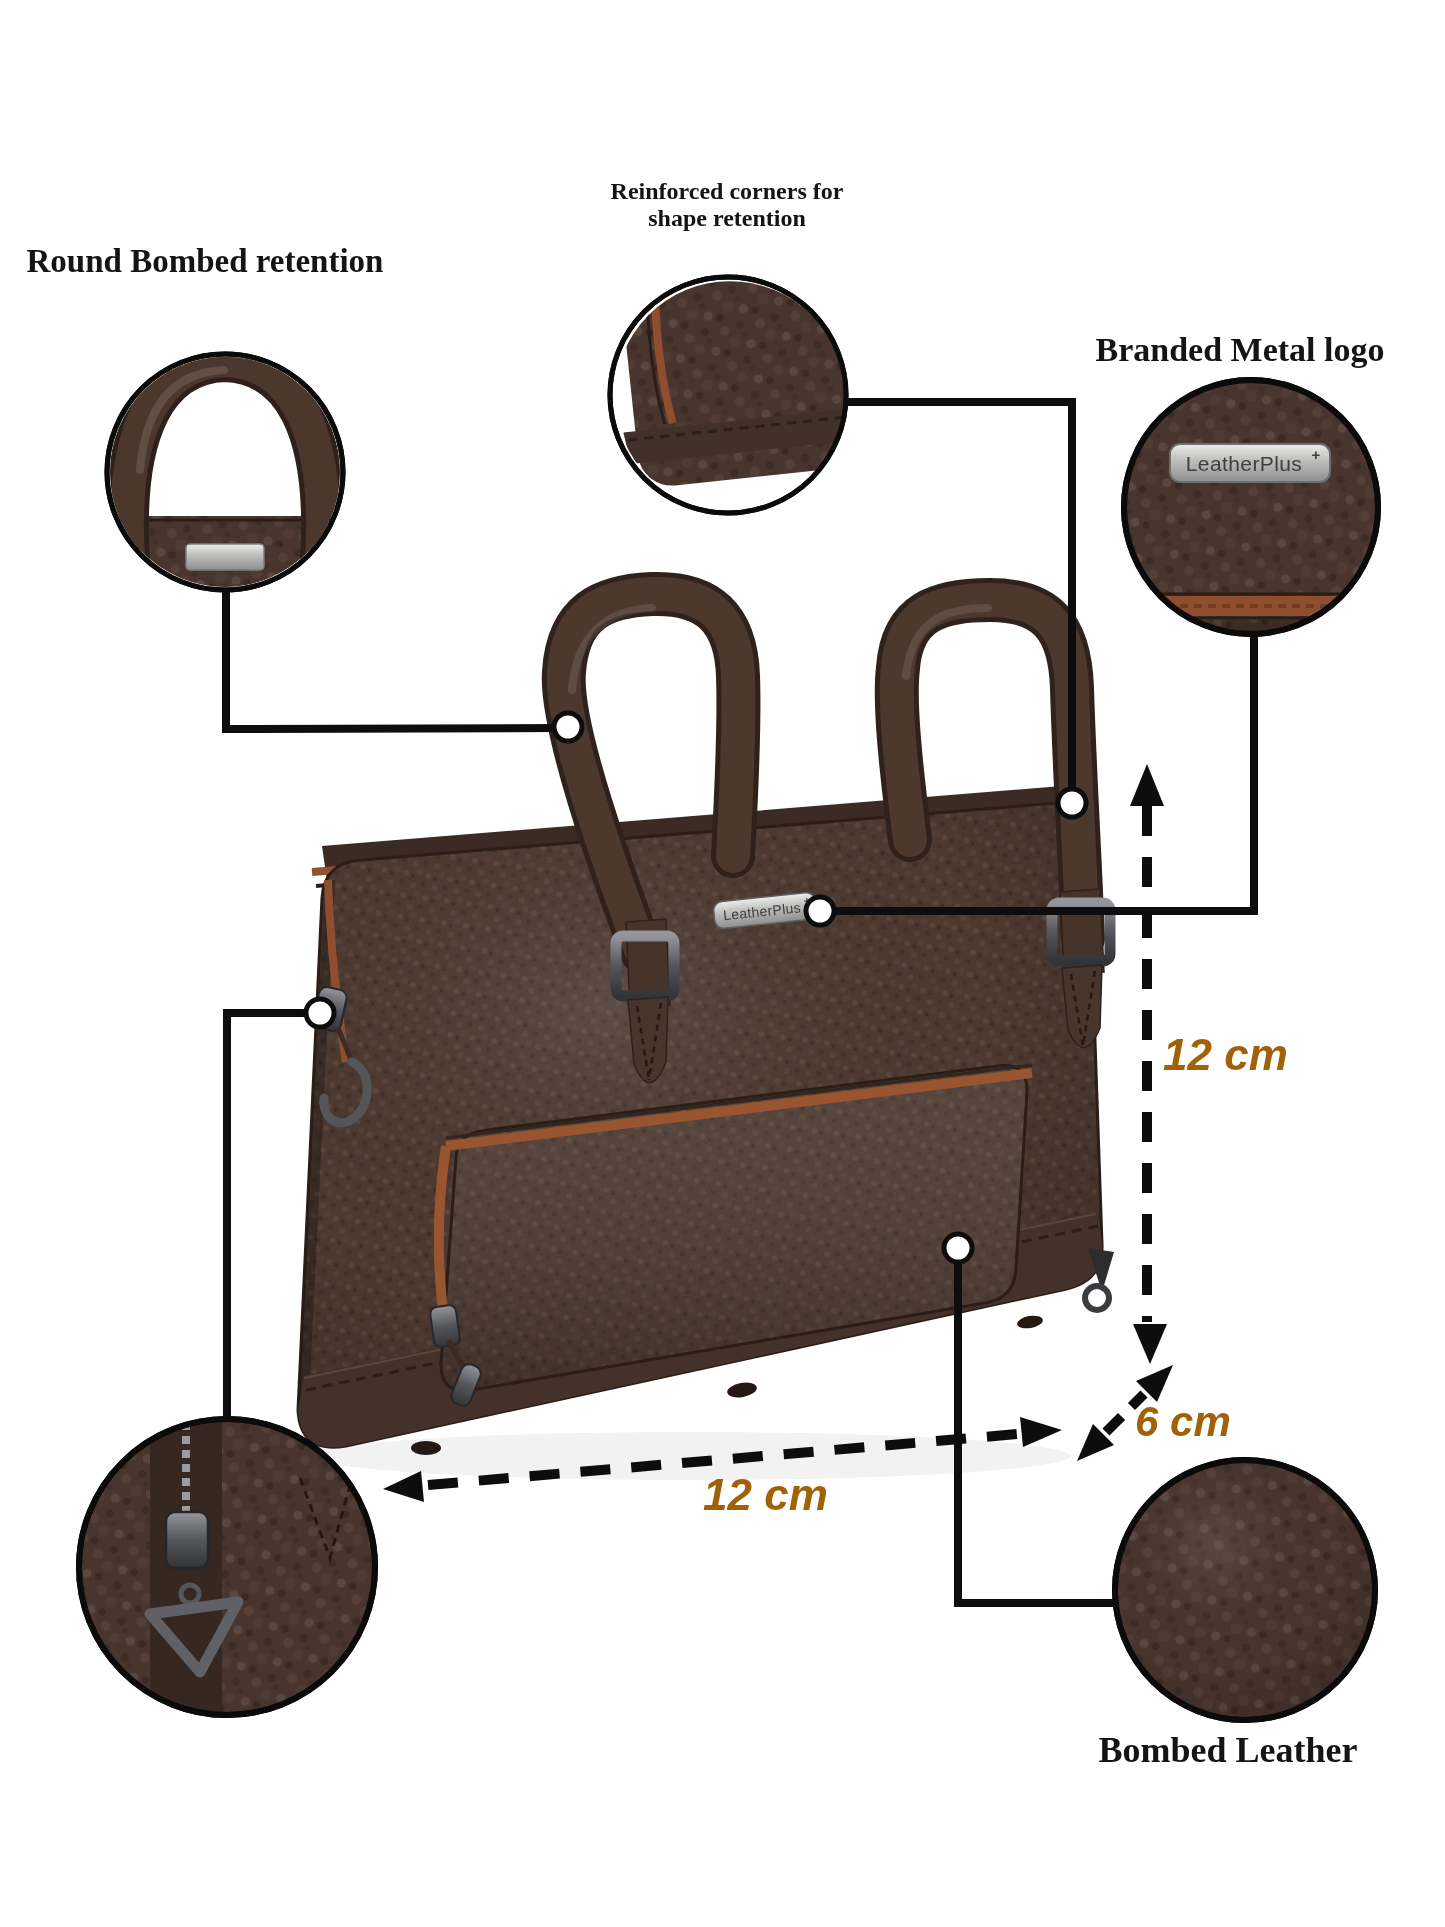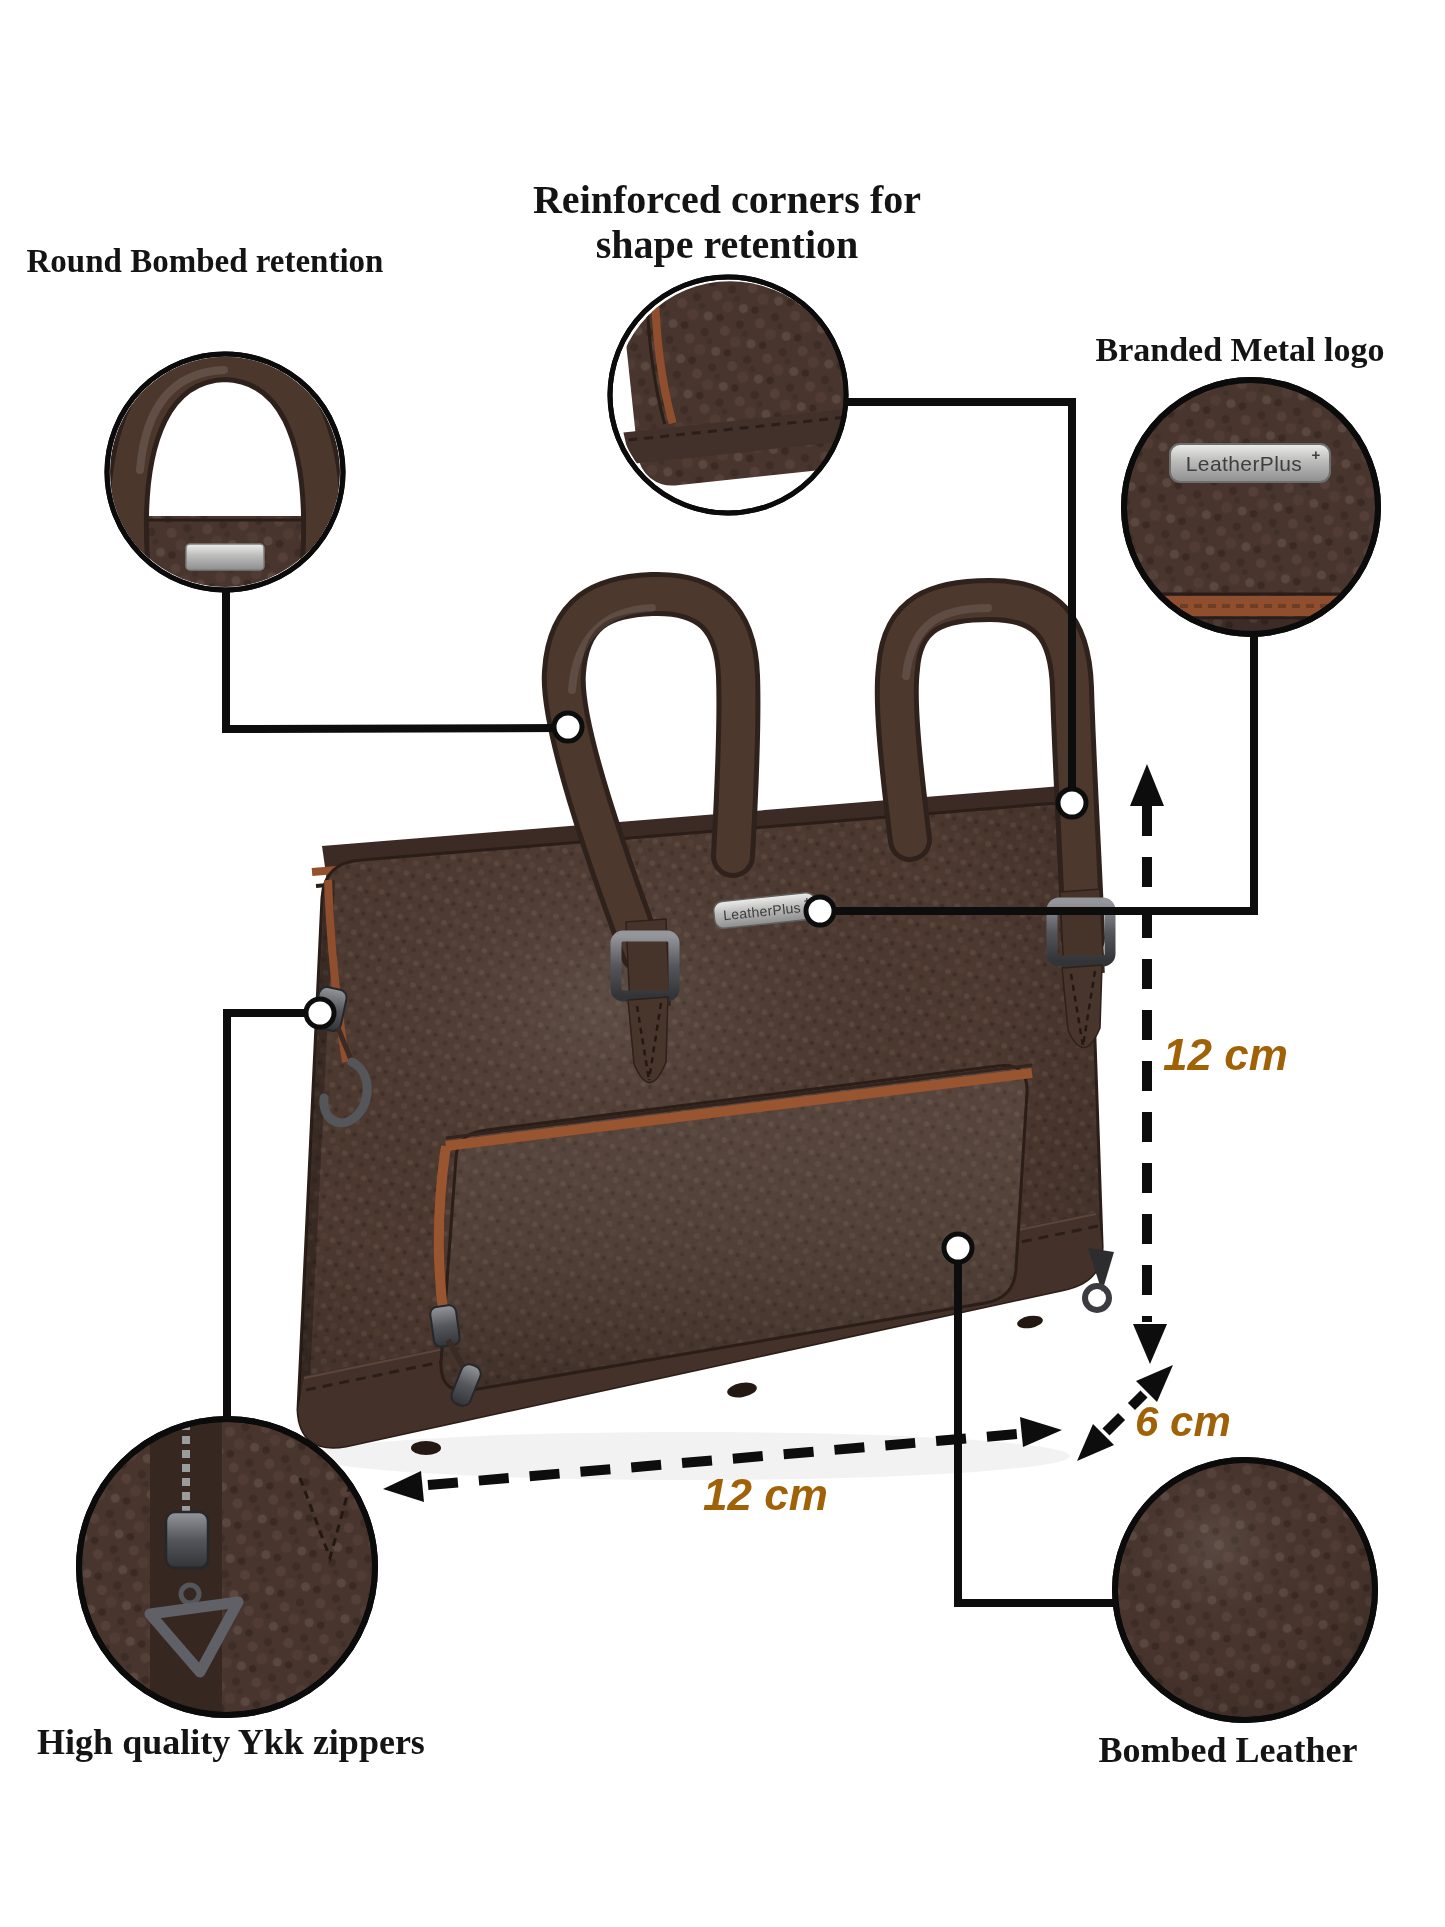--- a/index.html
+++ b/index.html
@@ -235,7 +235,7 @@
   <span style="display:block">Round Bombed retention</span>
 </div>
 
-<div class="callout-label" style="left:507px;top:178px;width:440px;font-size:40px;">
+<div class="callout-label" style="left:507px;top:178px;width:440px;font-size:24px;">
   <span style="display:block">Reinforced corners for</span>
   <span style="display:block">shape retention</span>
 </div>

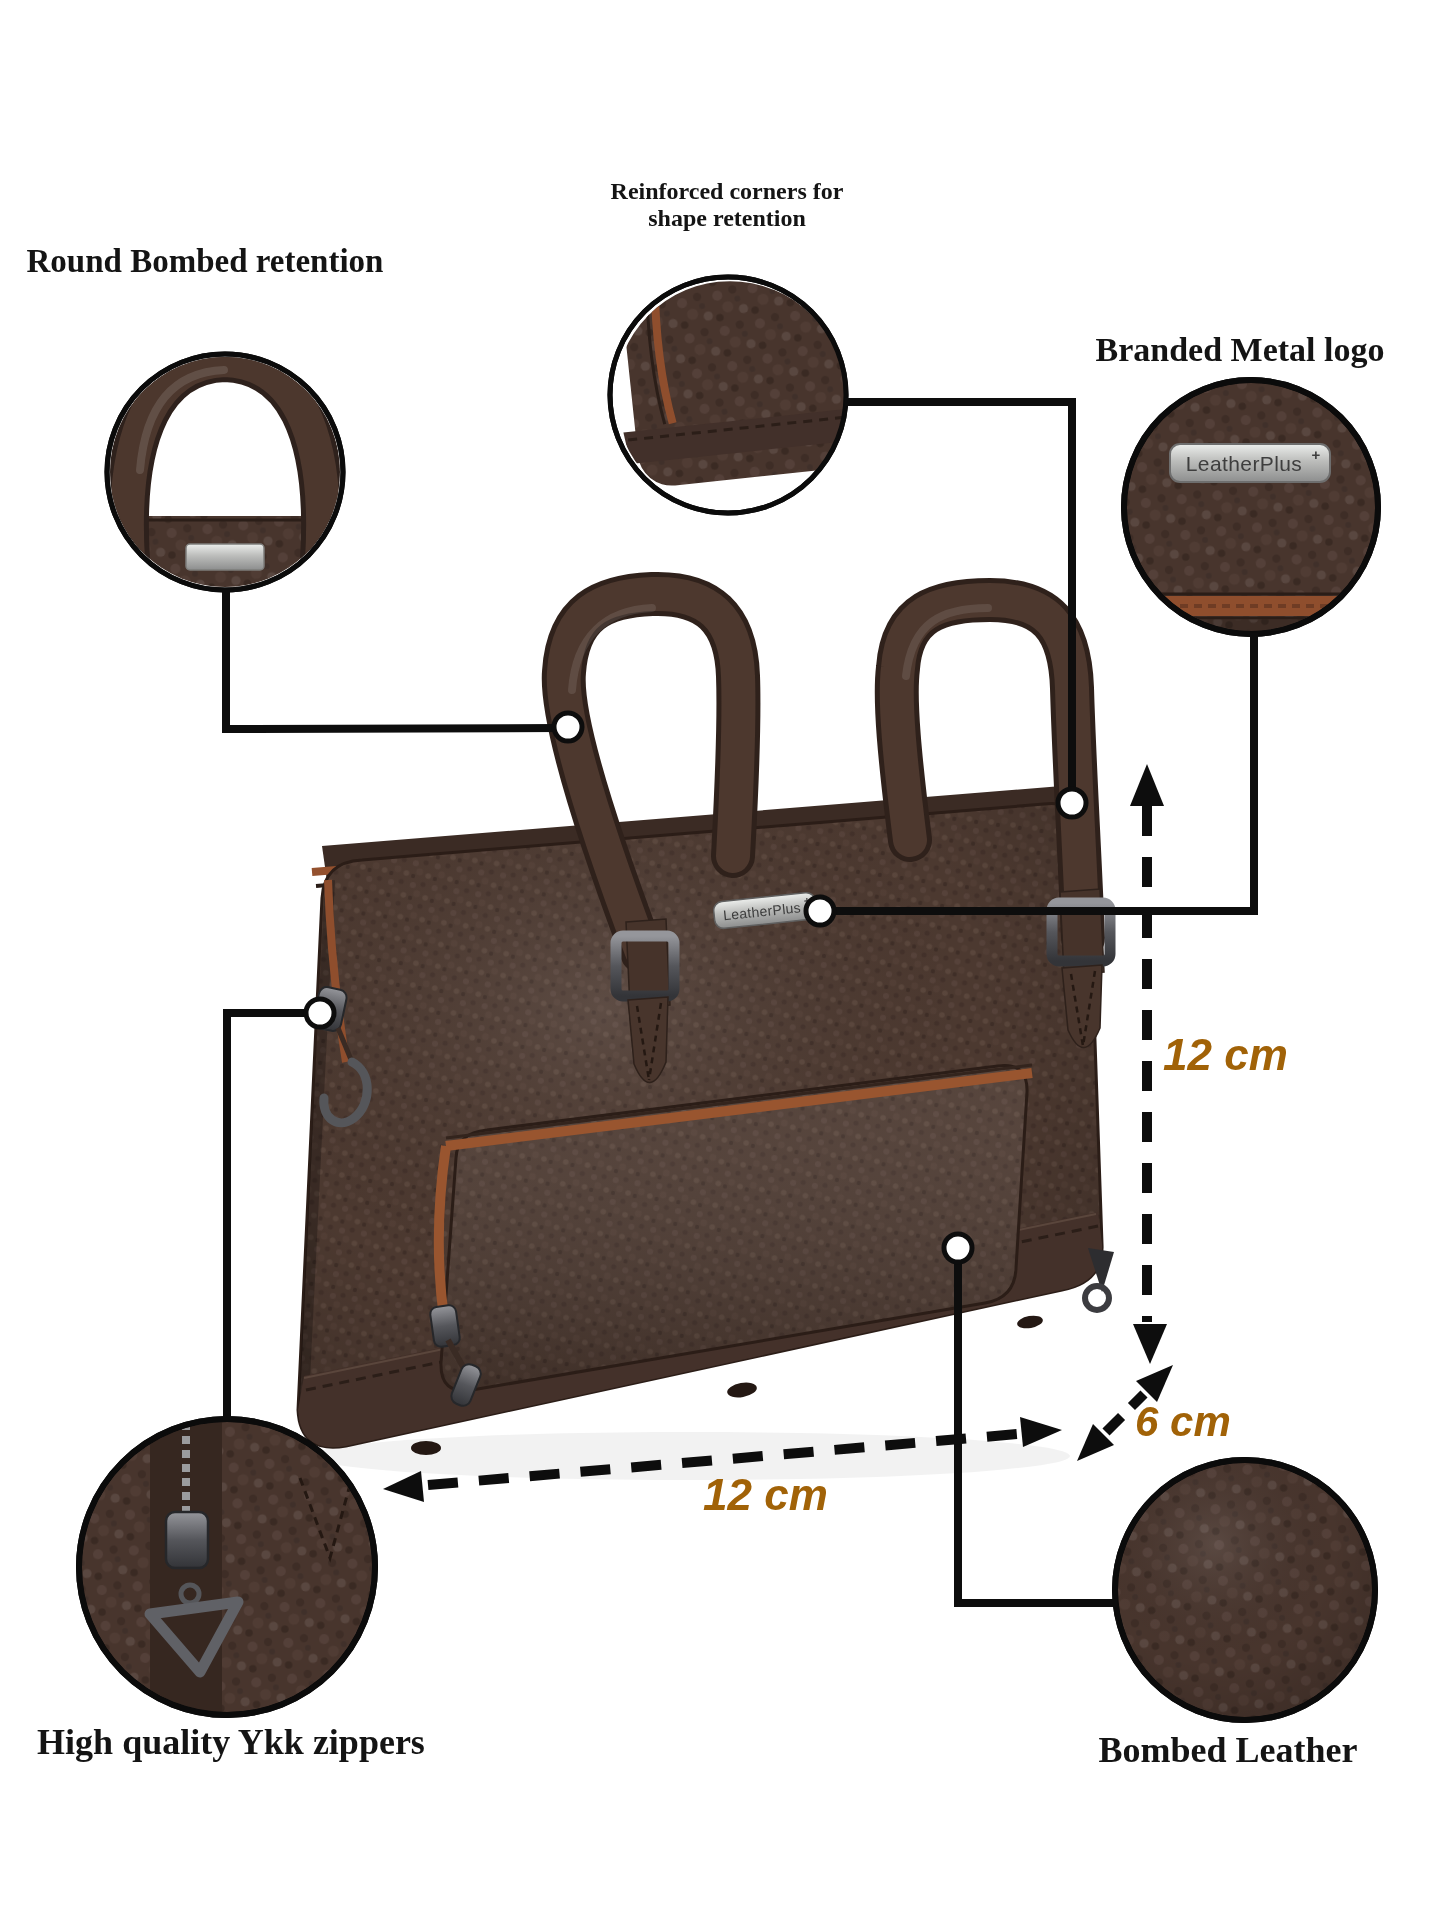--- a/index.html
+++ b/index.html
@@ -242,7 +242,6 @@
 
 <div class="callout-label" style="left:1060px;top:303px;width:360px;font-size:34px;margin-top:28px;">Branded Metal logo</div>
 
-<div class="callout-label" style="left:31px;top:1722px;width:400px;font-size:36px;">High quality Ykk zippers</div>
 
 <div class="callout-label" style="left:1058px;top:1730px;width:340px;font-size:36px;">Bombed Leather</div>
 

